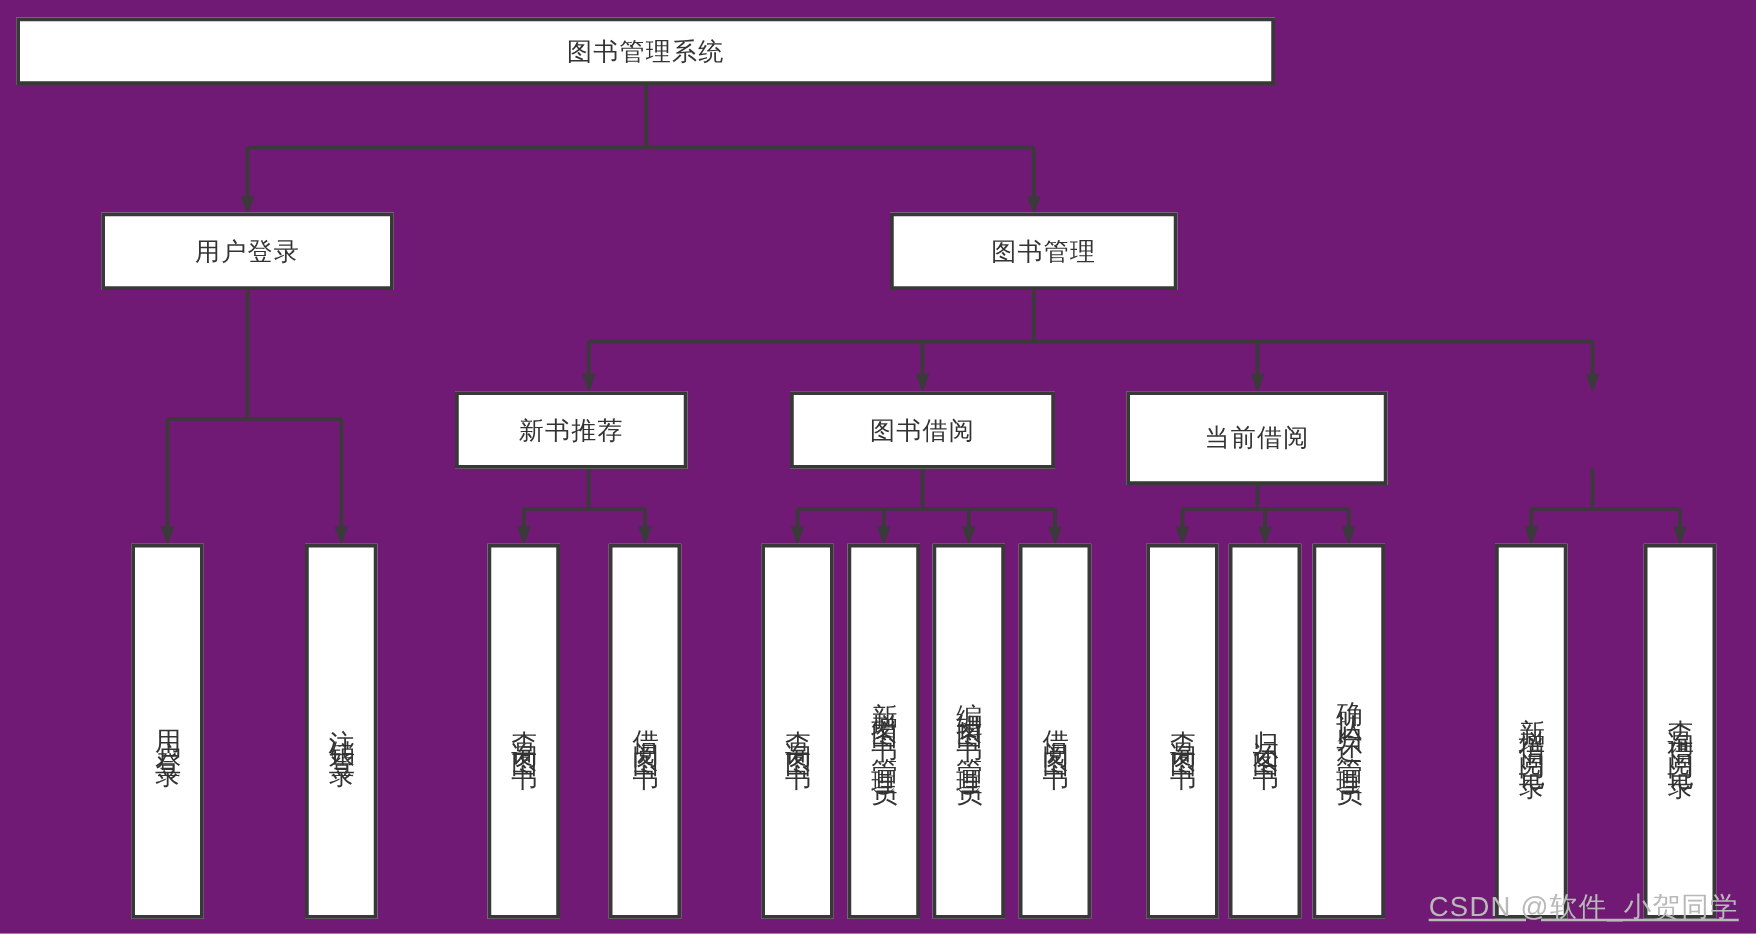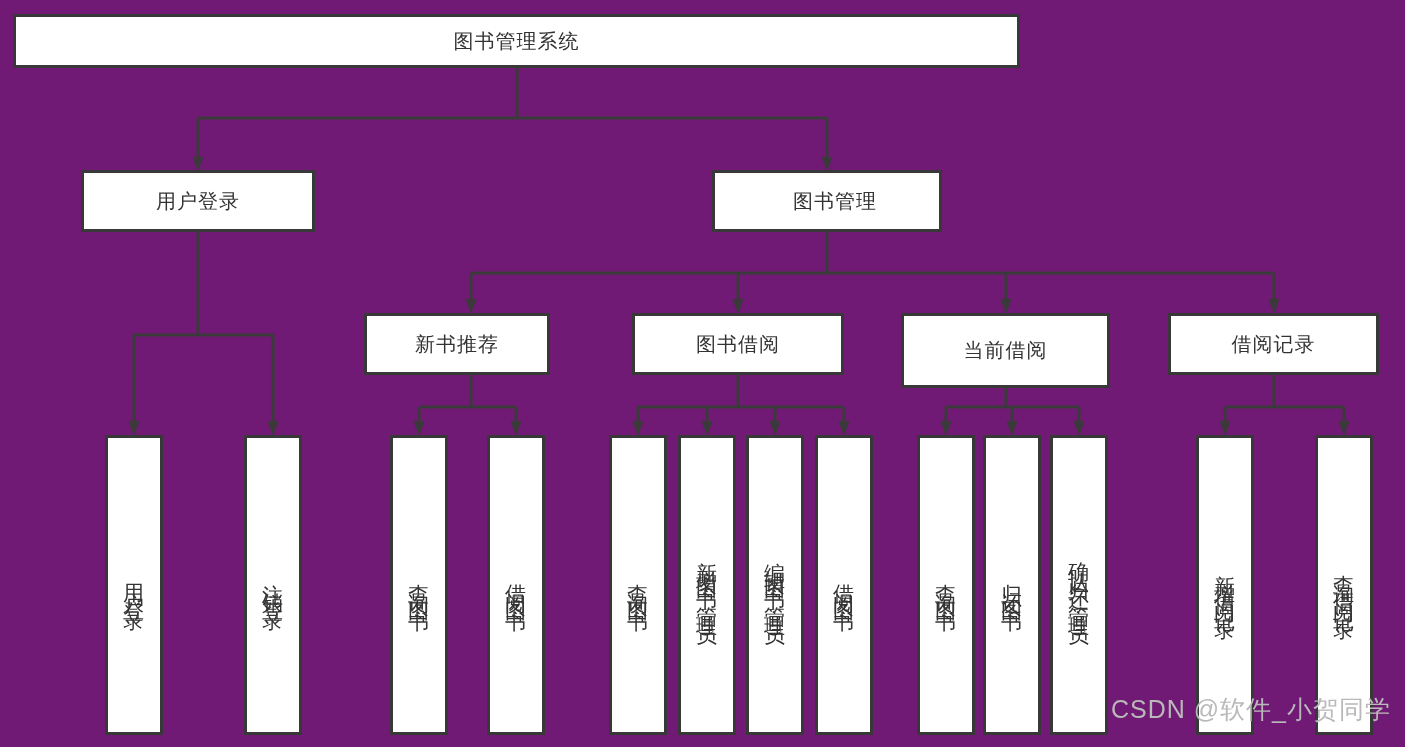--- a/index.html
+++ b/index.html
@@ -122,9 +122,6 @@
   <div class="node h-node" style="left:901px; top:313px; width:209px; height:75px;">
     <span>当前借阅</span>
   </div>
-  <div class="node h-node" style="left:1168px; top:313px; width:211px; height:62px;">
-    <span>借阅记录</span>
-  </div>
 
   <div class="node leaf" style="left:105px;">
     <span class="vtext">用户登录</span>

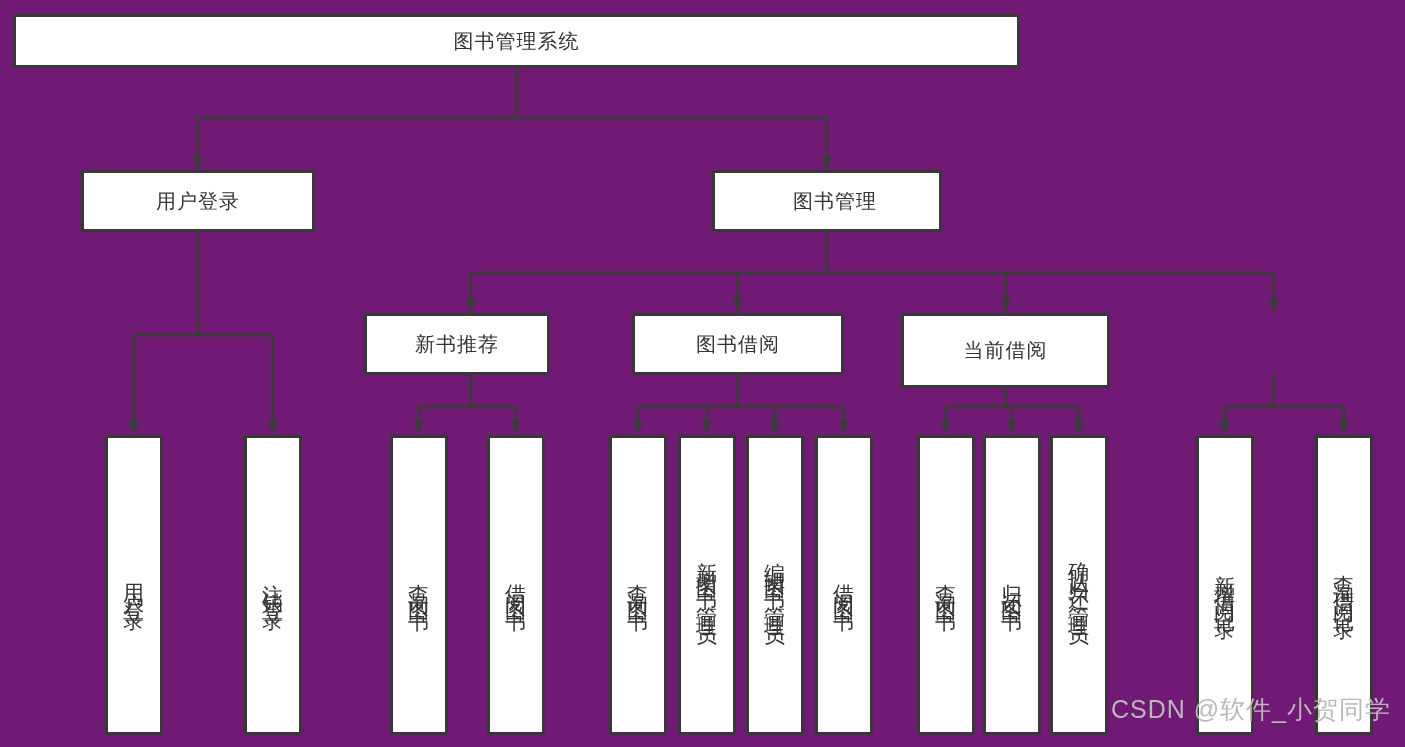--- a/index.html
+++ b/index.html
@@ -52,11 +52,12 @@
   #watermark {
     position: absolute;
     right: 14px;
-    bottom: 21px;
-    font-size: 25px;
+    bottom: 6px;
+    font-size: 22px;
     color: #b9b9b9;
     letter-spacing: 1px;
     z-index: 3;
+    text-decoration: underline;
   }
   .cline { stroke: #3a3a3a; stroke-width: 3; fill: none; }
   .ahead { fill: #3a3a3a; stroke: none; }

